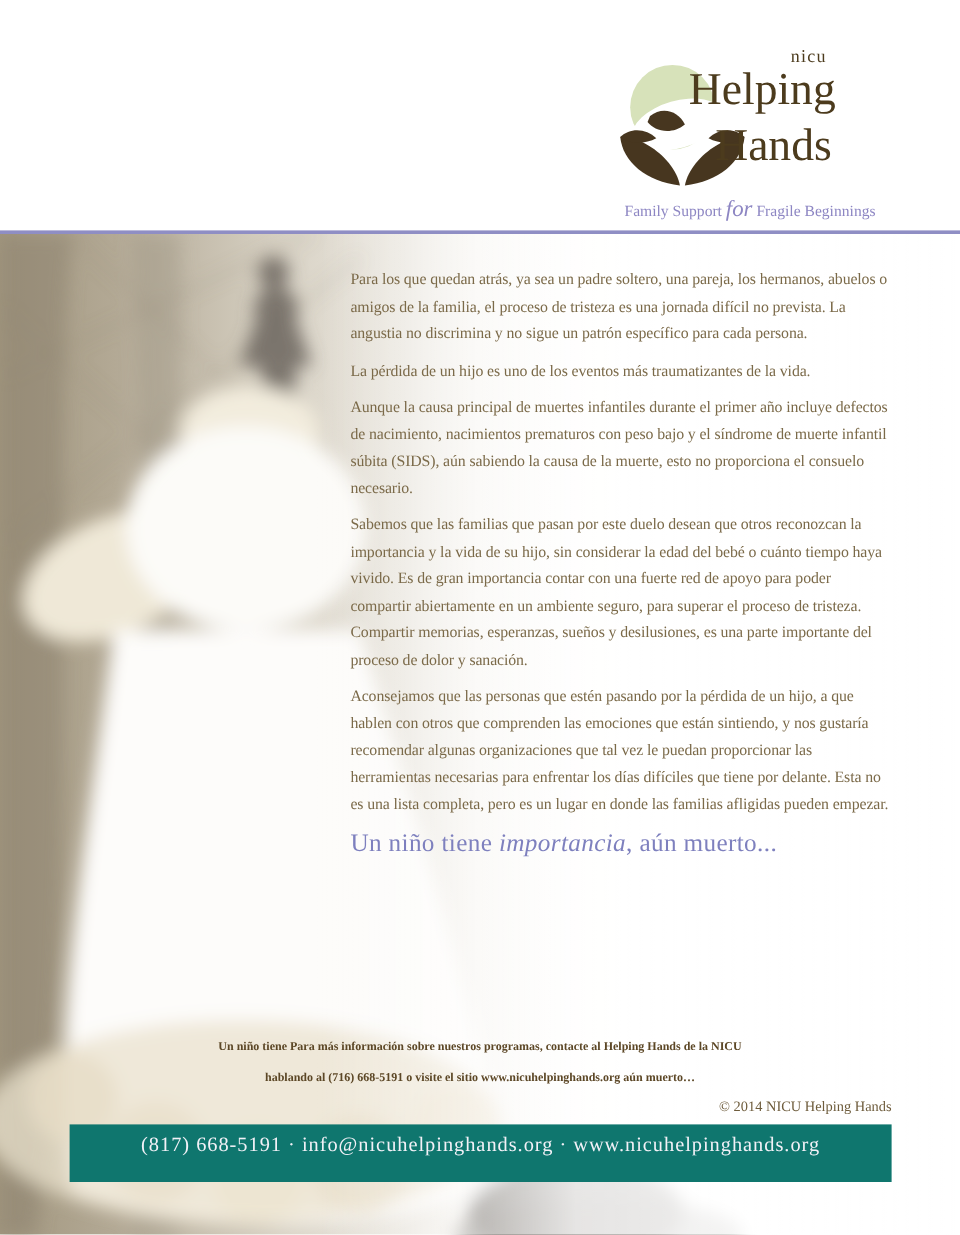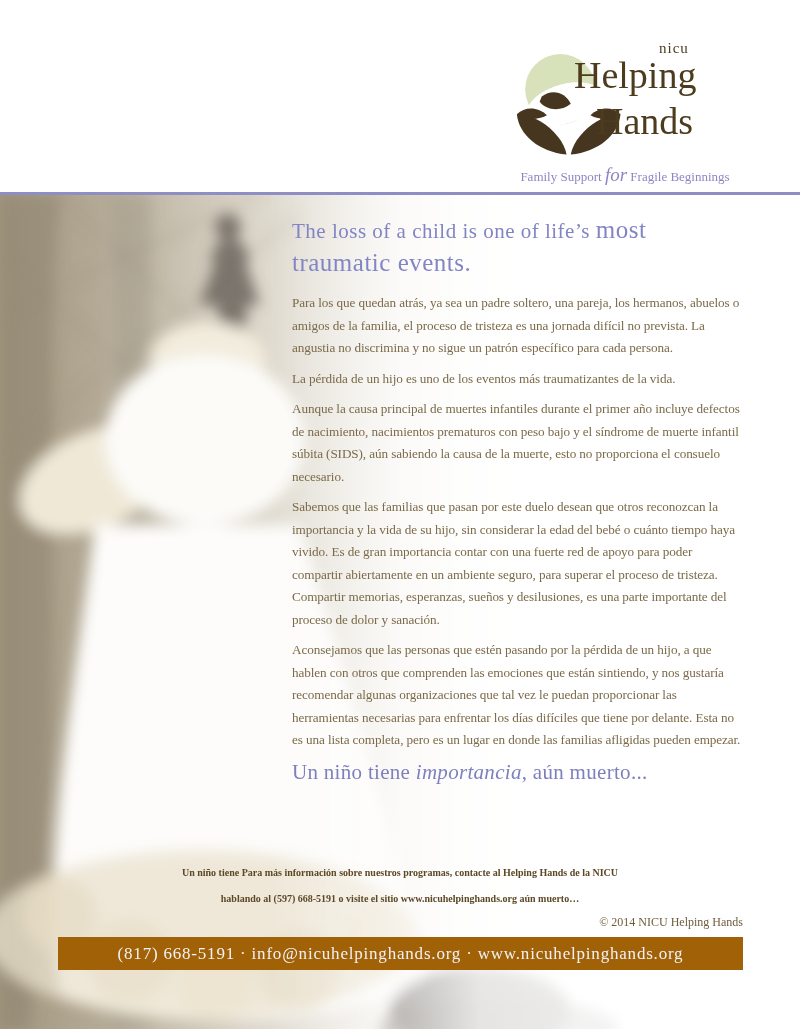--- a/index.html
+++ b/index.html
@@ -141,10 +141,6 @@
   </svg>
 
   <div class="content">
-    <div class="heading">
-      <span>The loss of a child is one of life’s </span><span class="emph">most</span><br>
-      <span class="emph">traumatic events.</span>
-    </div>
     <p>Para los que quedan atrás, ya sea un padre soltero, una pareja, los hermanos, abuelos o amigos de la familia, el proceso de tristeza es una jornada difícil no prevista. La angustia no discrimina y no sigue un patrón específico para cada persona.</p>
     <p>La pérdida de un hijo es uno de los eventos más traumatizantes de la vida.</p>
     <p>Aunque la causa principal de muertes infantiles durante el primer año incluye defectos de nacimiento, nacimientos prematuros con peso bajo y el síndrome de muerte infantil súbita (SIDS), aún sabiendo la causa de la muerte, esto no proporciona el consuelo necesario.</p>

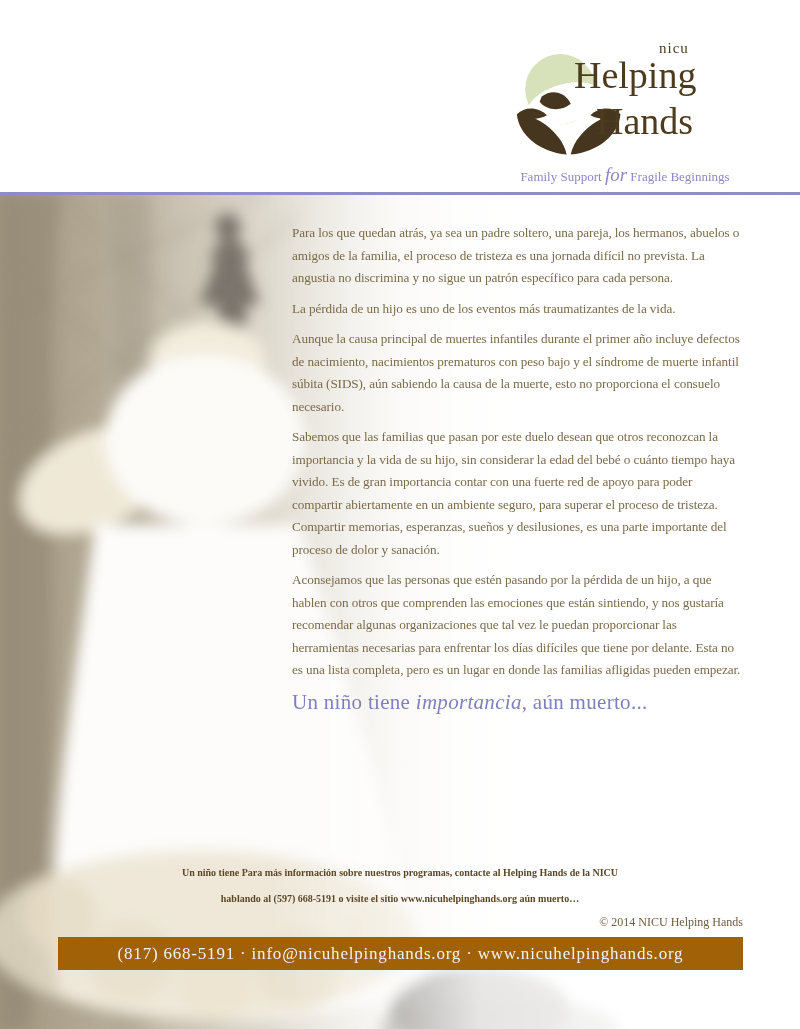--- a/index.html
+++ b/index.html
@@ -153,7 +153,7 @@
 
   <div class="info">
     <span>Un niño tiene Para más información sobre nuestros programas, contacte al Helping Hands de la NICU</span><br>
-    <span>hablando al (597) 668-5191 o visite el sitio www.nicuhelpinghands.org aún muerto…</span>
+    <span>hablando al (716) 668-5191 o visite el sitio www.nicuhelpinghands.org aún muerto…</span>
   </div>
 
   <div class="copyright">© 2014 NICU Helping Hands</div>

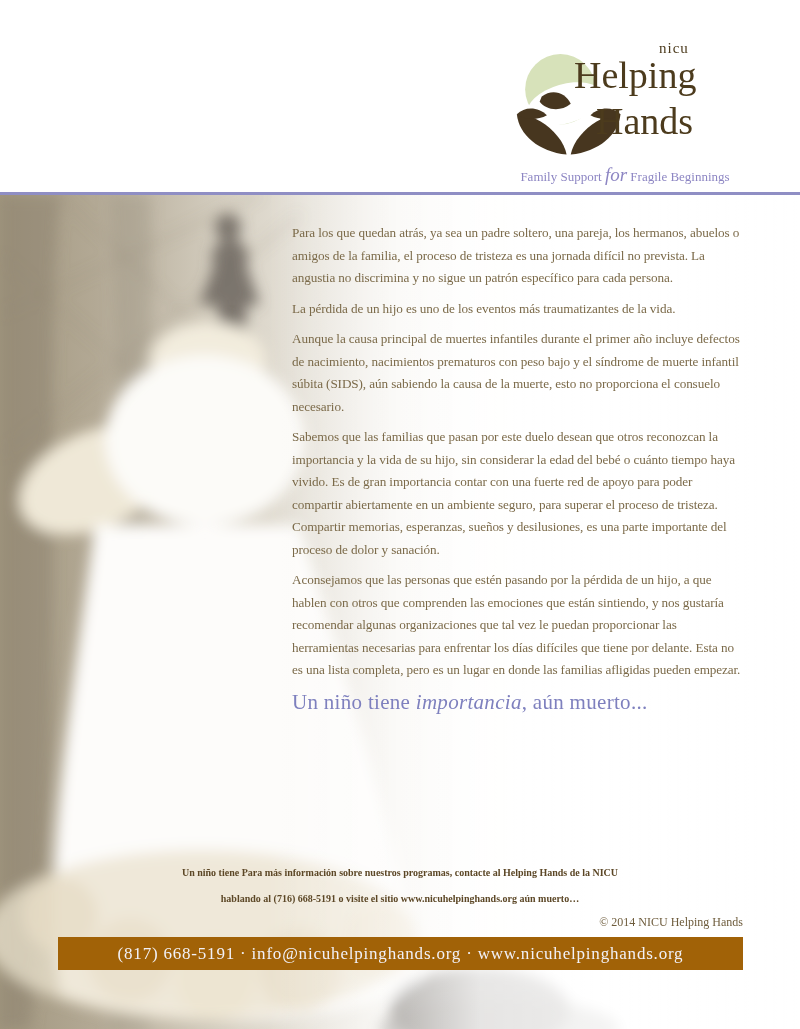--- a/index.html
+++ b/index.html
@@ -59,8 +59,8 @@
     position:absolute; top:915px; right:57px; font-size:12px; color:#6e5c3c;
   }
   .contact-bar {
-    position:absolute; left:58px; top:937px; width:685px; height:33px;
-    background:#a16207; color:#f2f1f7; text-align:center; line-height:33px;
+    position:absolute; left:58px; top:937px; width:685px; height:48px;
+    background:#0f766e; color:#f2f1f7; text-align:center; line-height:33px;
     font-size:17px; letter-spacing:0.8px;
   }
 </style>

